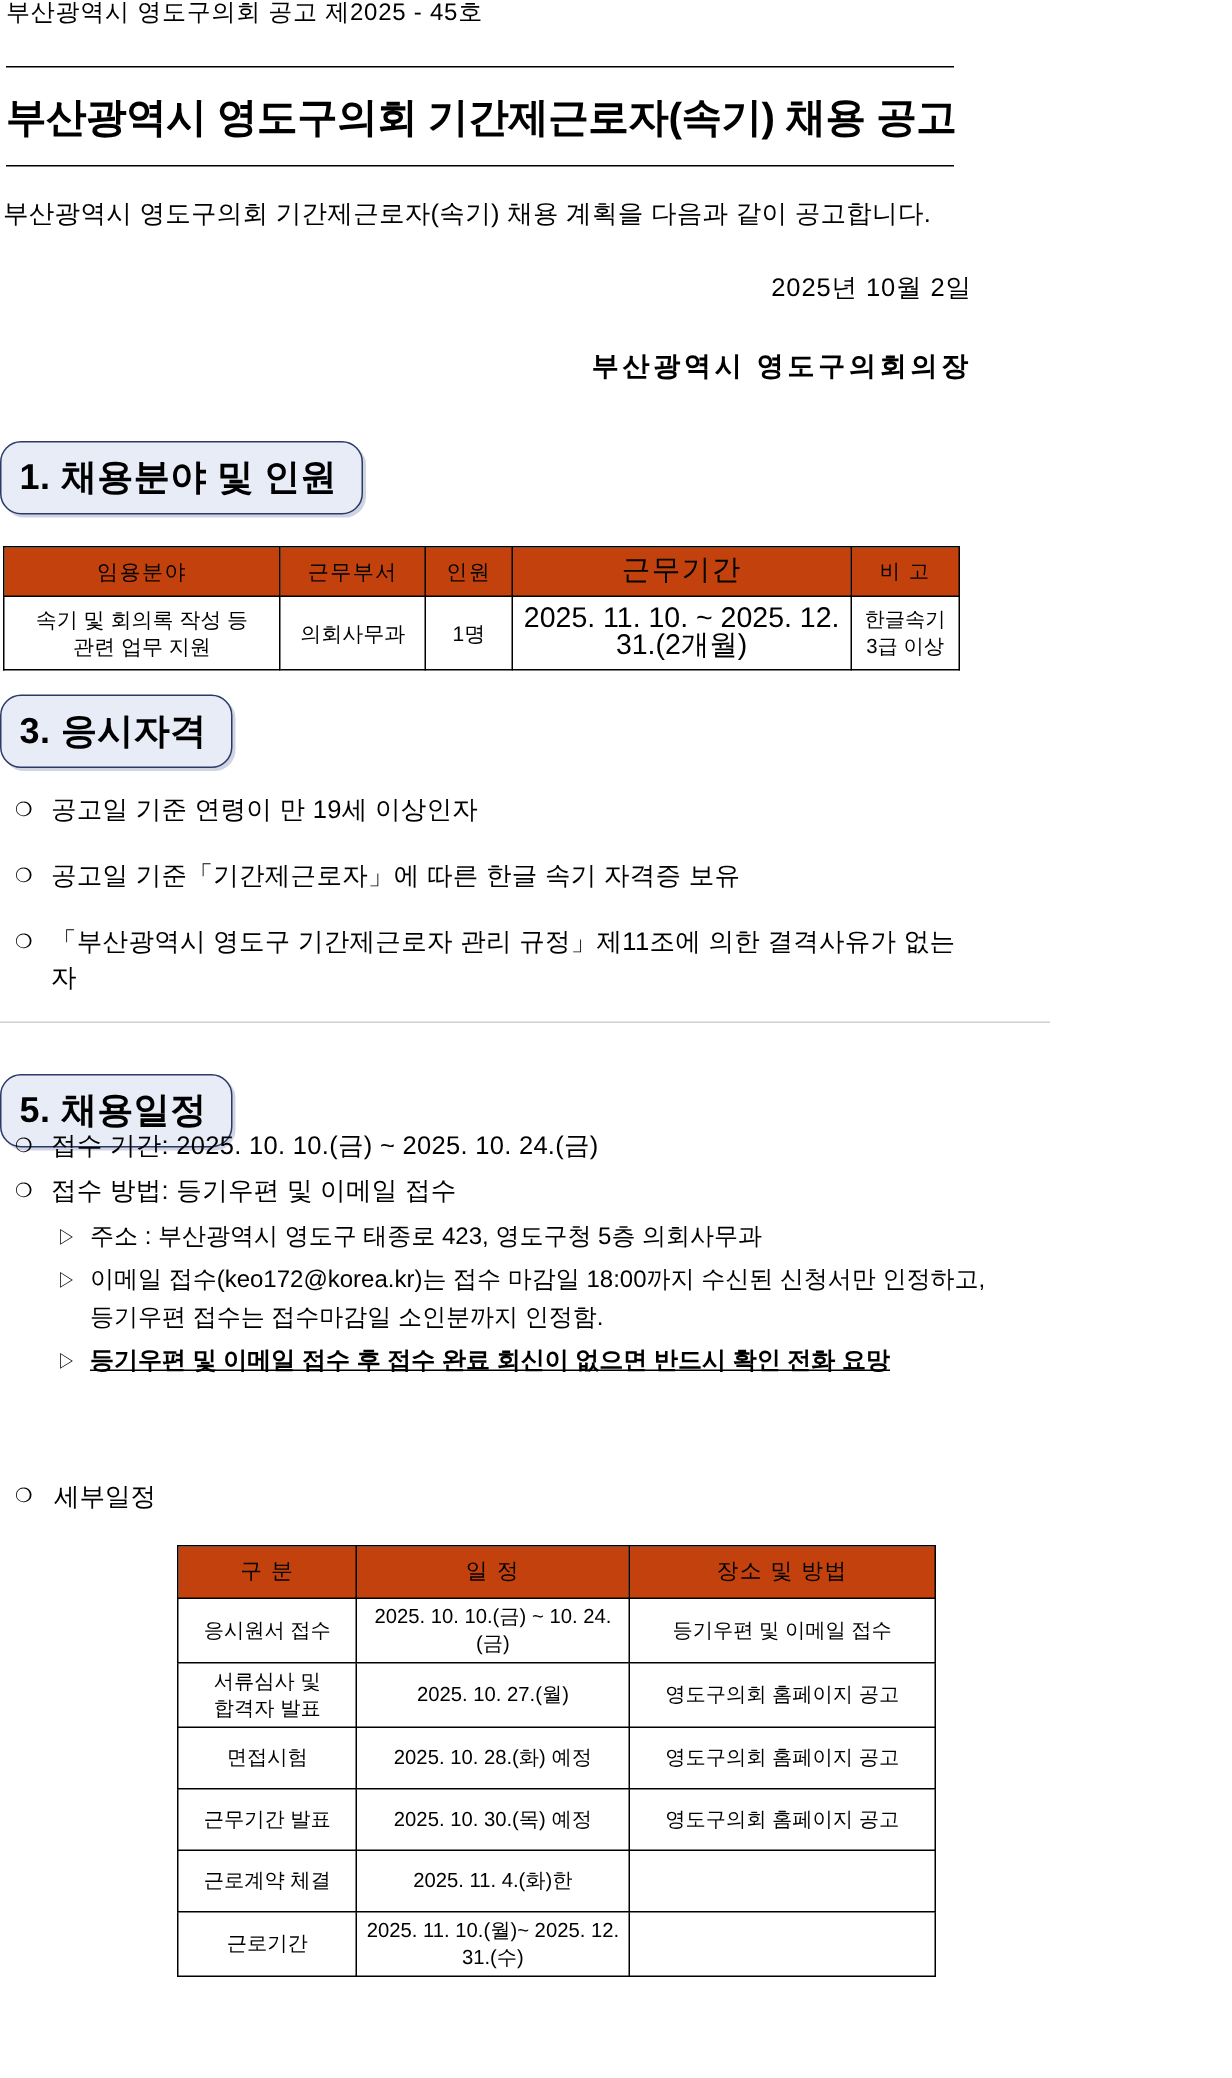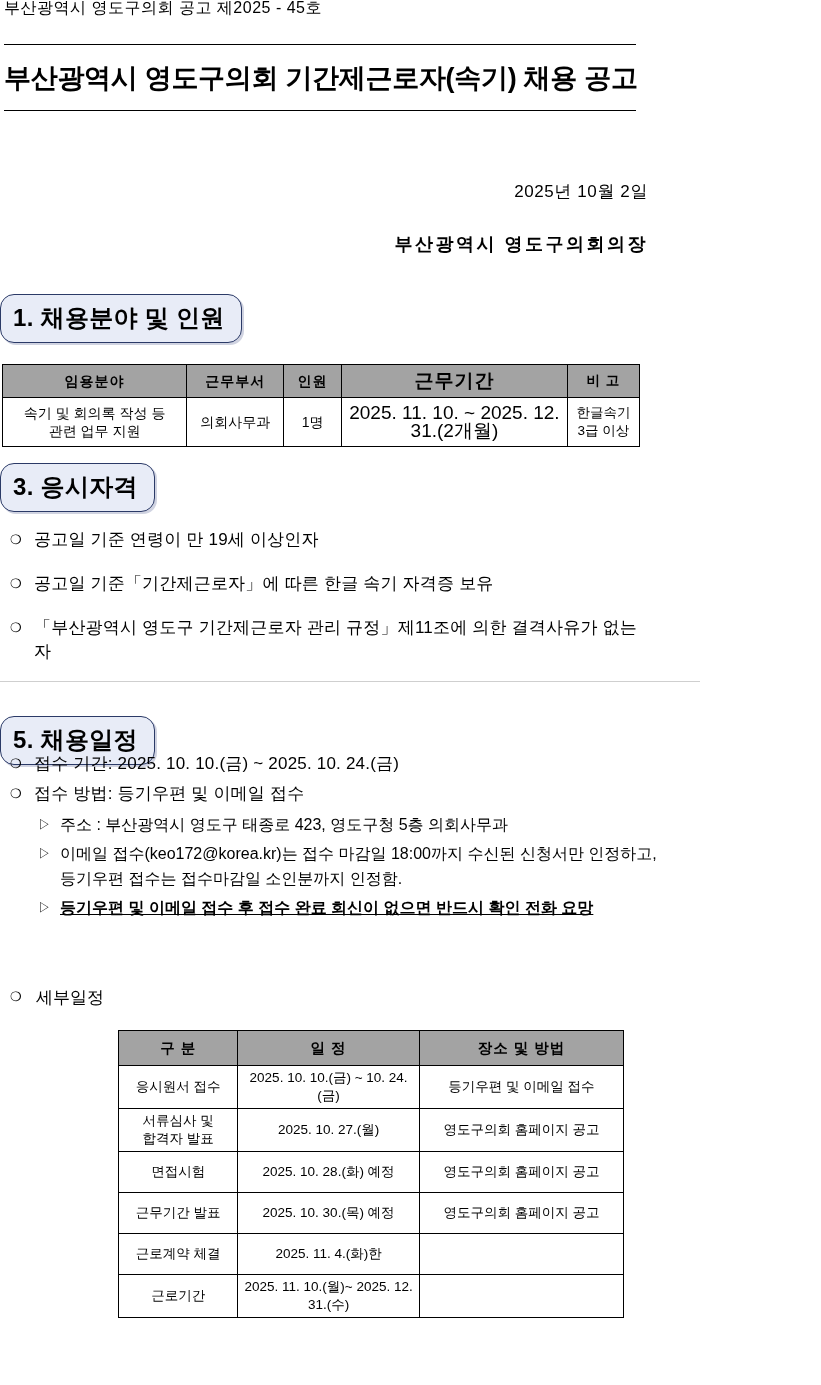--- a/index.html
+++ b/index.html
@@ -230,6 +230,7 @@
 
   <div class="hr-under-title"></div>
 
+  <div class="intro">부산광역시  영도구의회  기간제근로자(속기)  채용  계획을  다음과  같이  공고합니다.</div>
 
   <div class="date-line">2025년  10월  2일</div>
   <div class="signer">부산광역시  영도구의회의장</div>

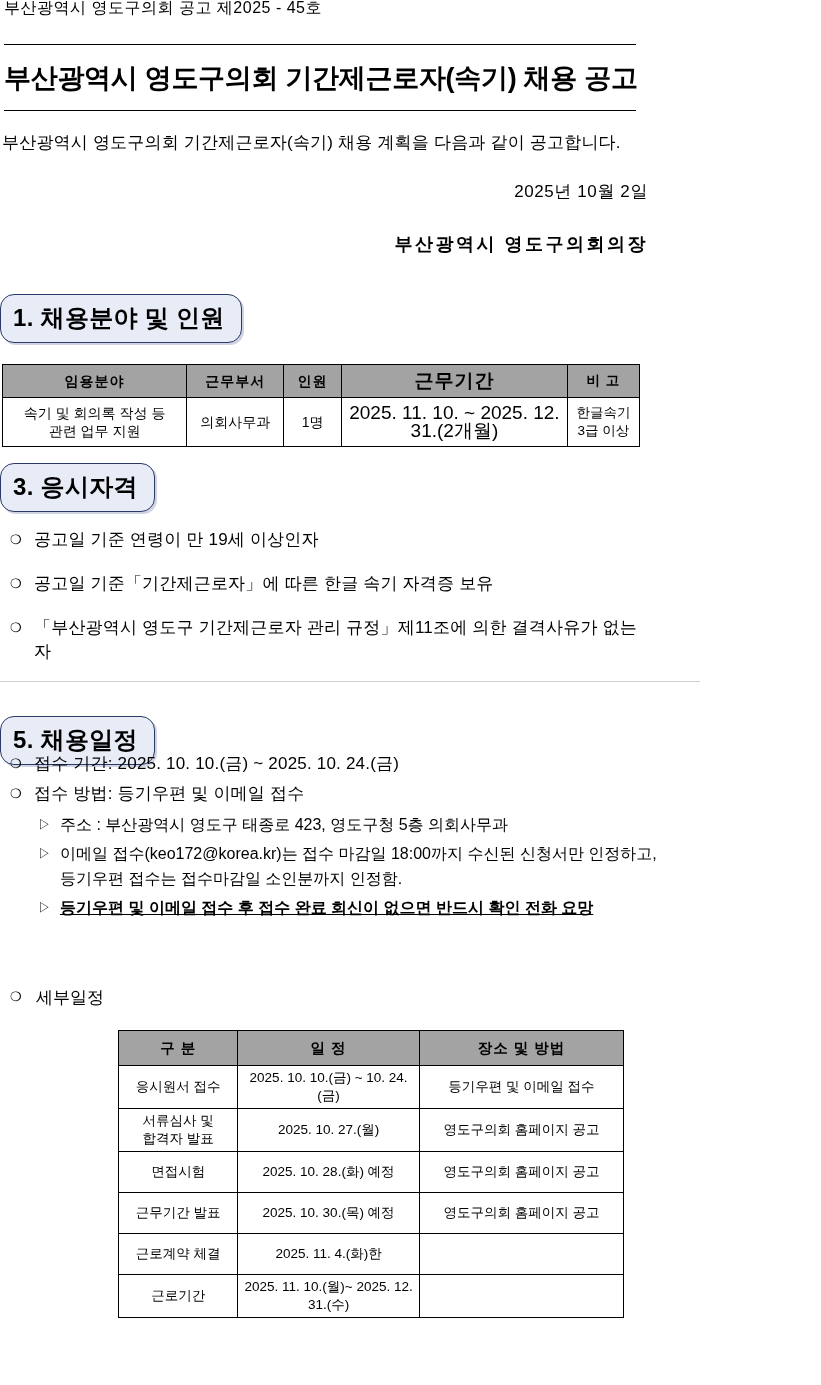--- a/index.html
+++ b/index.html
@@ -123,8 +123,8 @@
     line-height: 18px;
   }
   table.tbl th {
-    background: #a3a3a3;
-    font-weight: bold;
+    background: #c2410c;
+    font-weight: normal;
     height: 26px;
     letter-spacing: 1px;
   }

